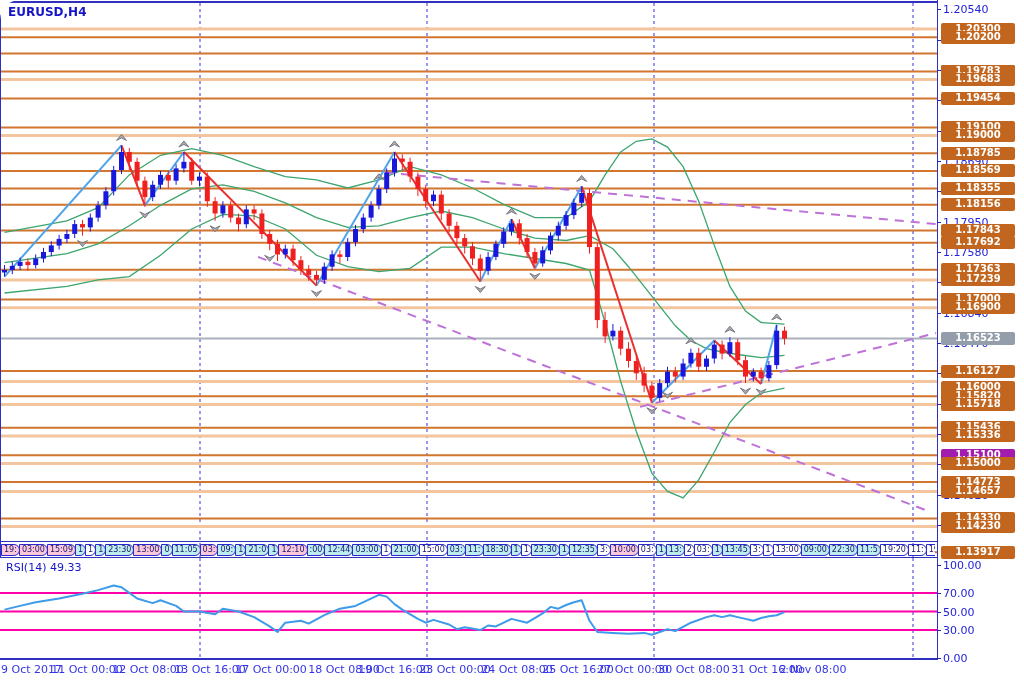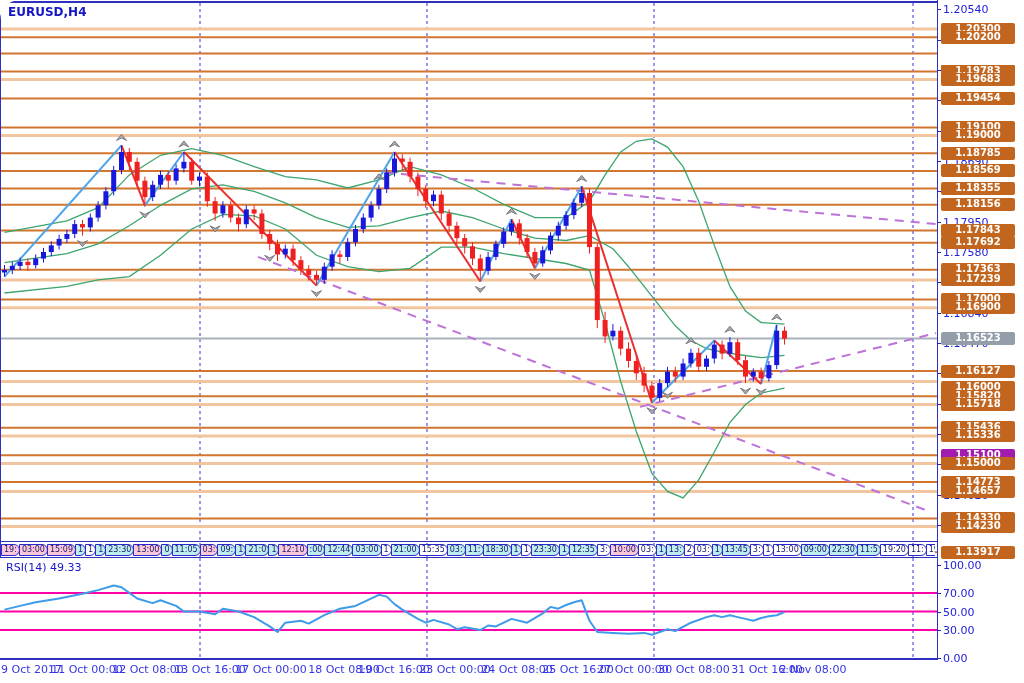--- a/index.html
+++ b/index.html
@@ -346,7 +346,7 @@
         <span class="tag cyan">03:00</span>
         <span class="tag">1</span>
         <span class="tag cyan">21:00</span>
-        <span class="tag">15:35</span>
+        <span class="tag">15:00</span>
         <span class="tag cyan">03:</span>
         <span class="tag cyan">11:</span>
         <span class="tag cyan">18:30</span>

